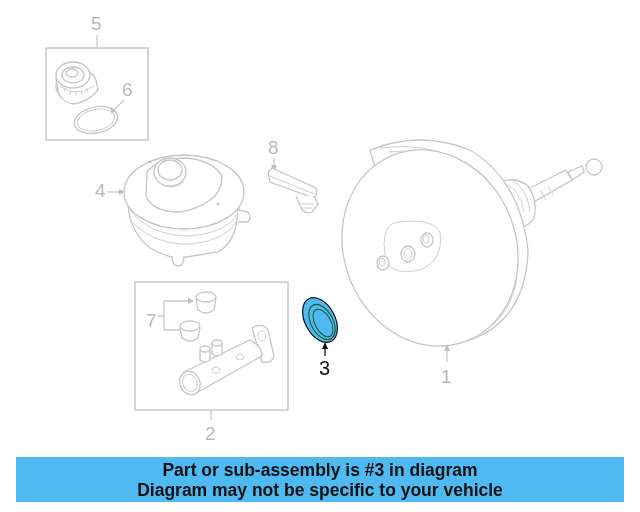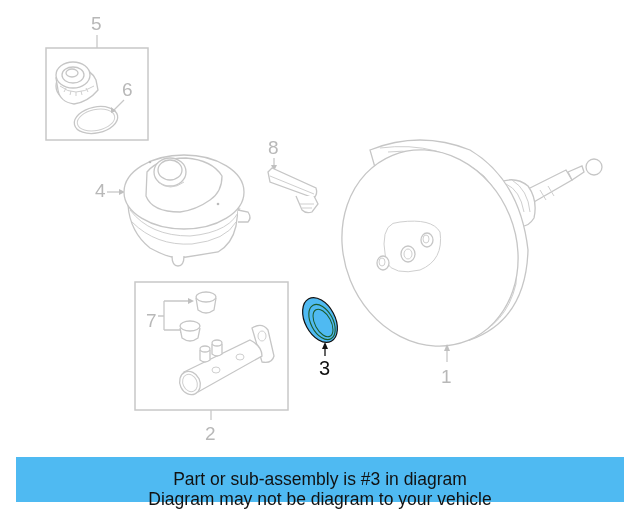--- a/index.html
+++ b/index.html
@@ -15,7 +15,7 @@
     position: absolute; left: 16px; top: 457px; width: 608px; height: 45px;
     background: #4fbaf2; color: #111111; text-align: center;
     font-family: "Liberation Sans", sans-serif; font-size: 17.5px; line-height: 20px;
-    padding-top: 12px; box-sizing: border-box;
+    padding-top: 3px; box-sizing: border-box; font-weight: bold;
   }
   #banner div { white-space: nowrap; }
 </style>

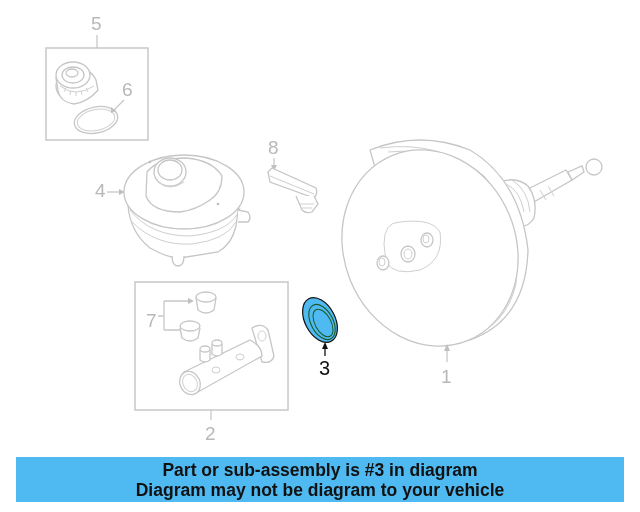--- a/index.html
+++ b/index.html
@@ -154,7 +154,7 @@
 
 <div id="banner">
   <div>Part or sub-assembly is #3 in diagram</div>
-  <div>Diagram may not be diagram to your vehicle</div>
+  <div>Diagram may not be specific to your vehicle</div>
 </div>
 
 </body></html>

